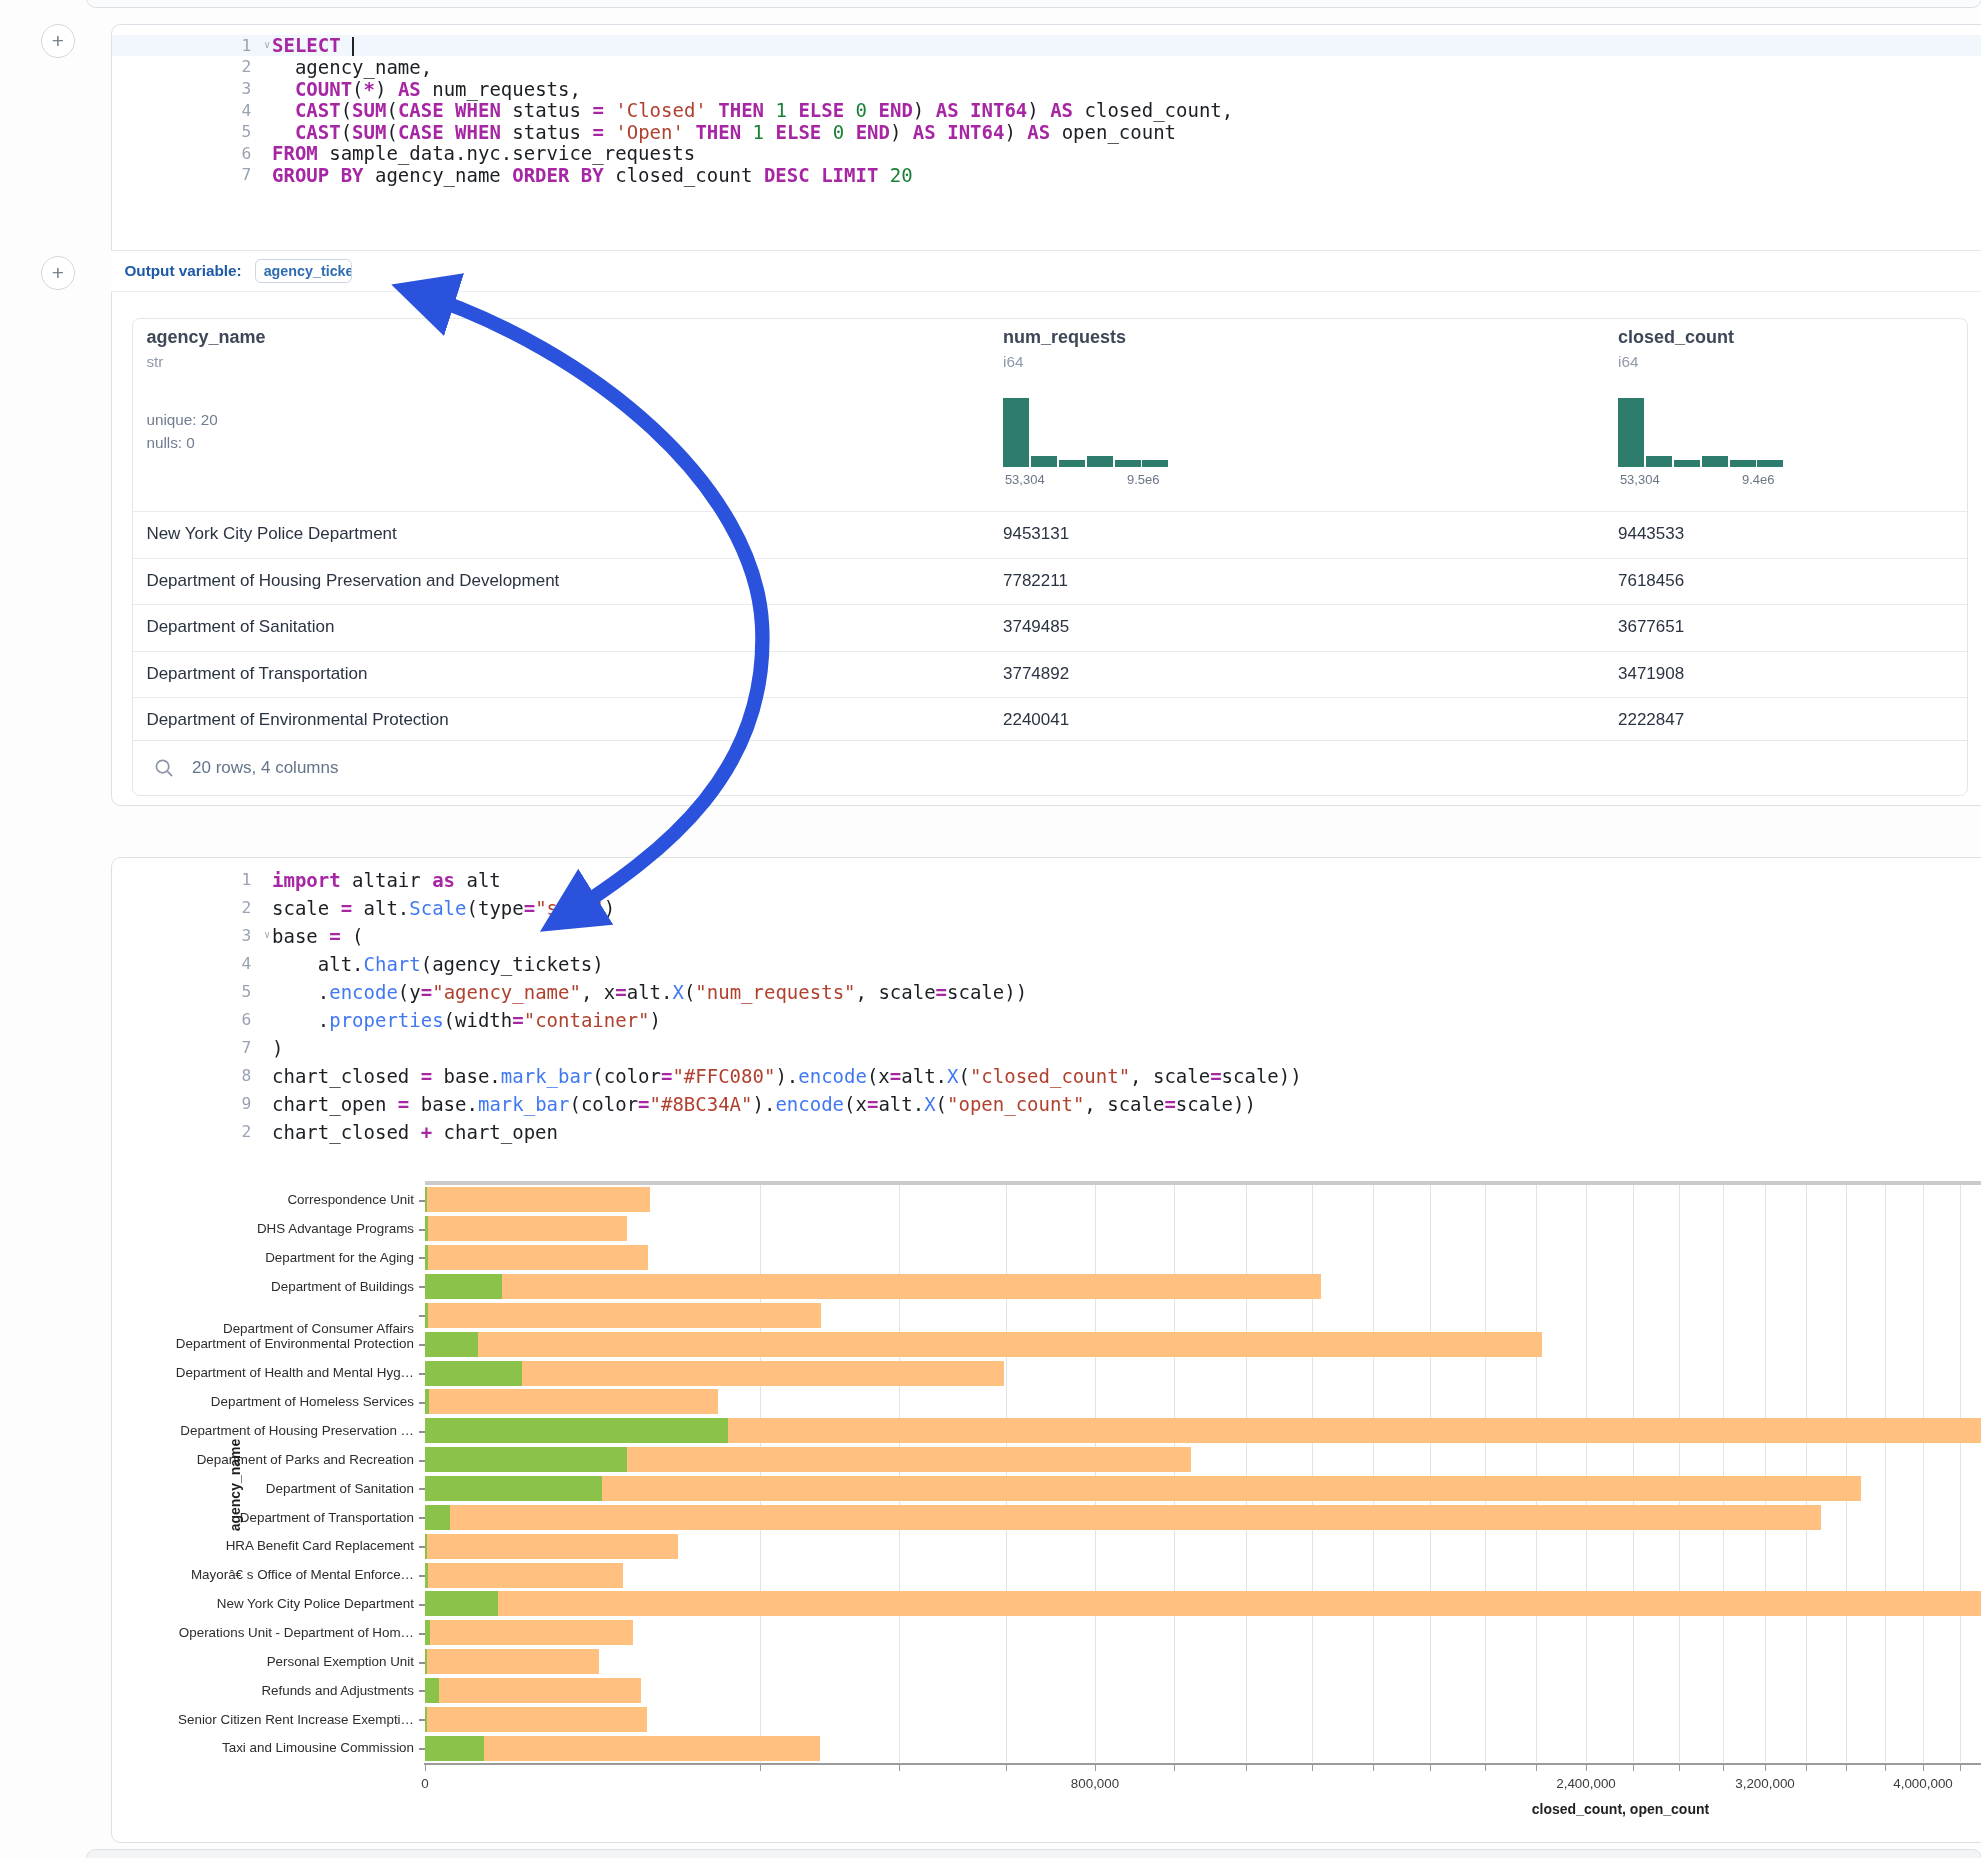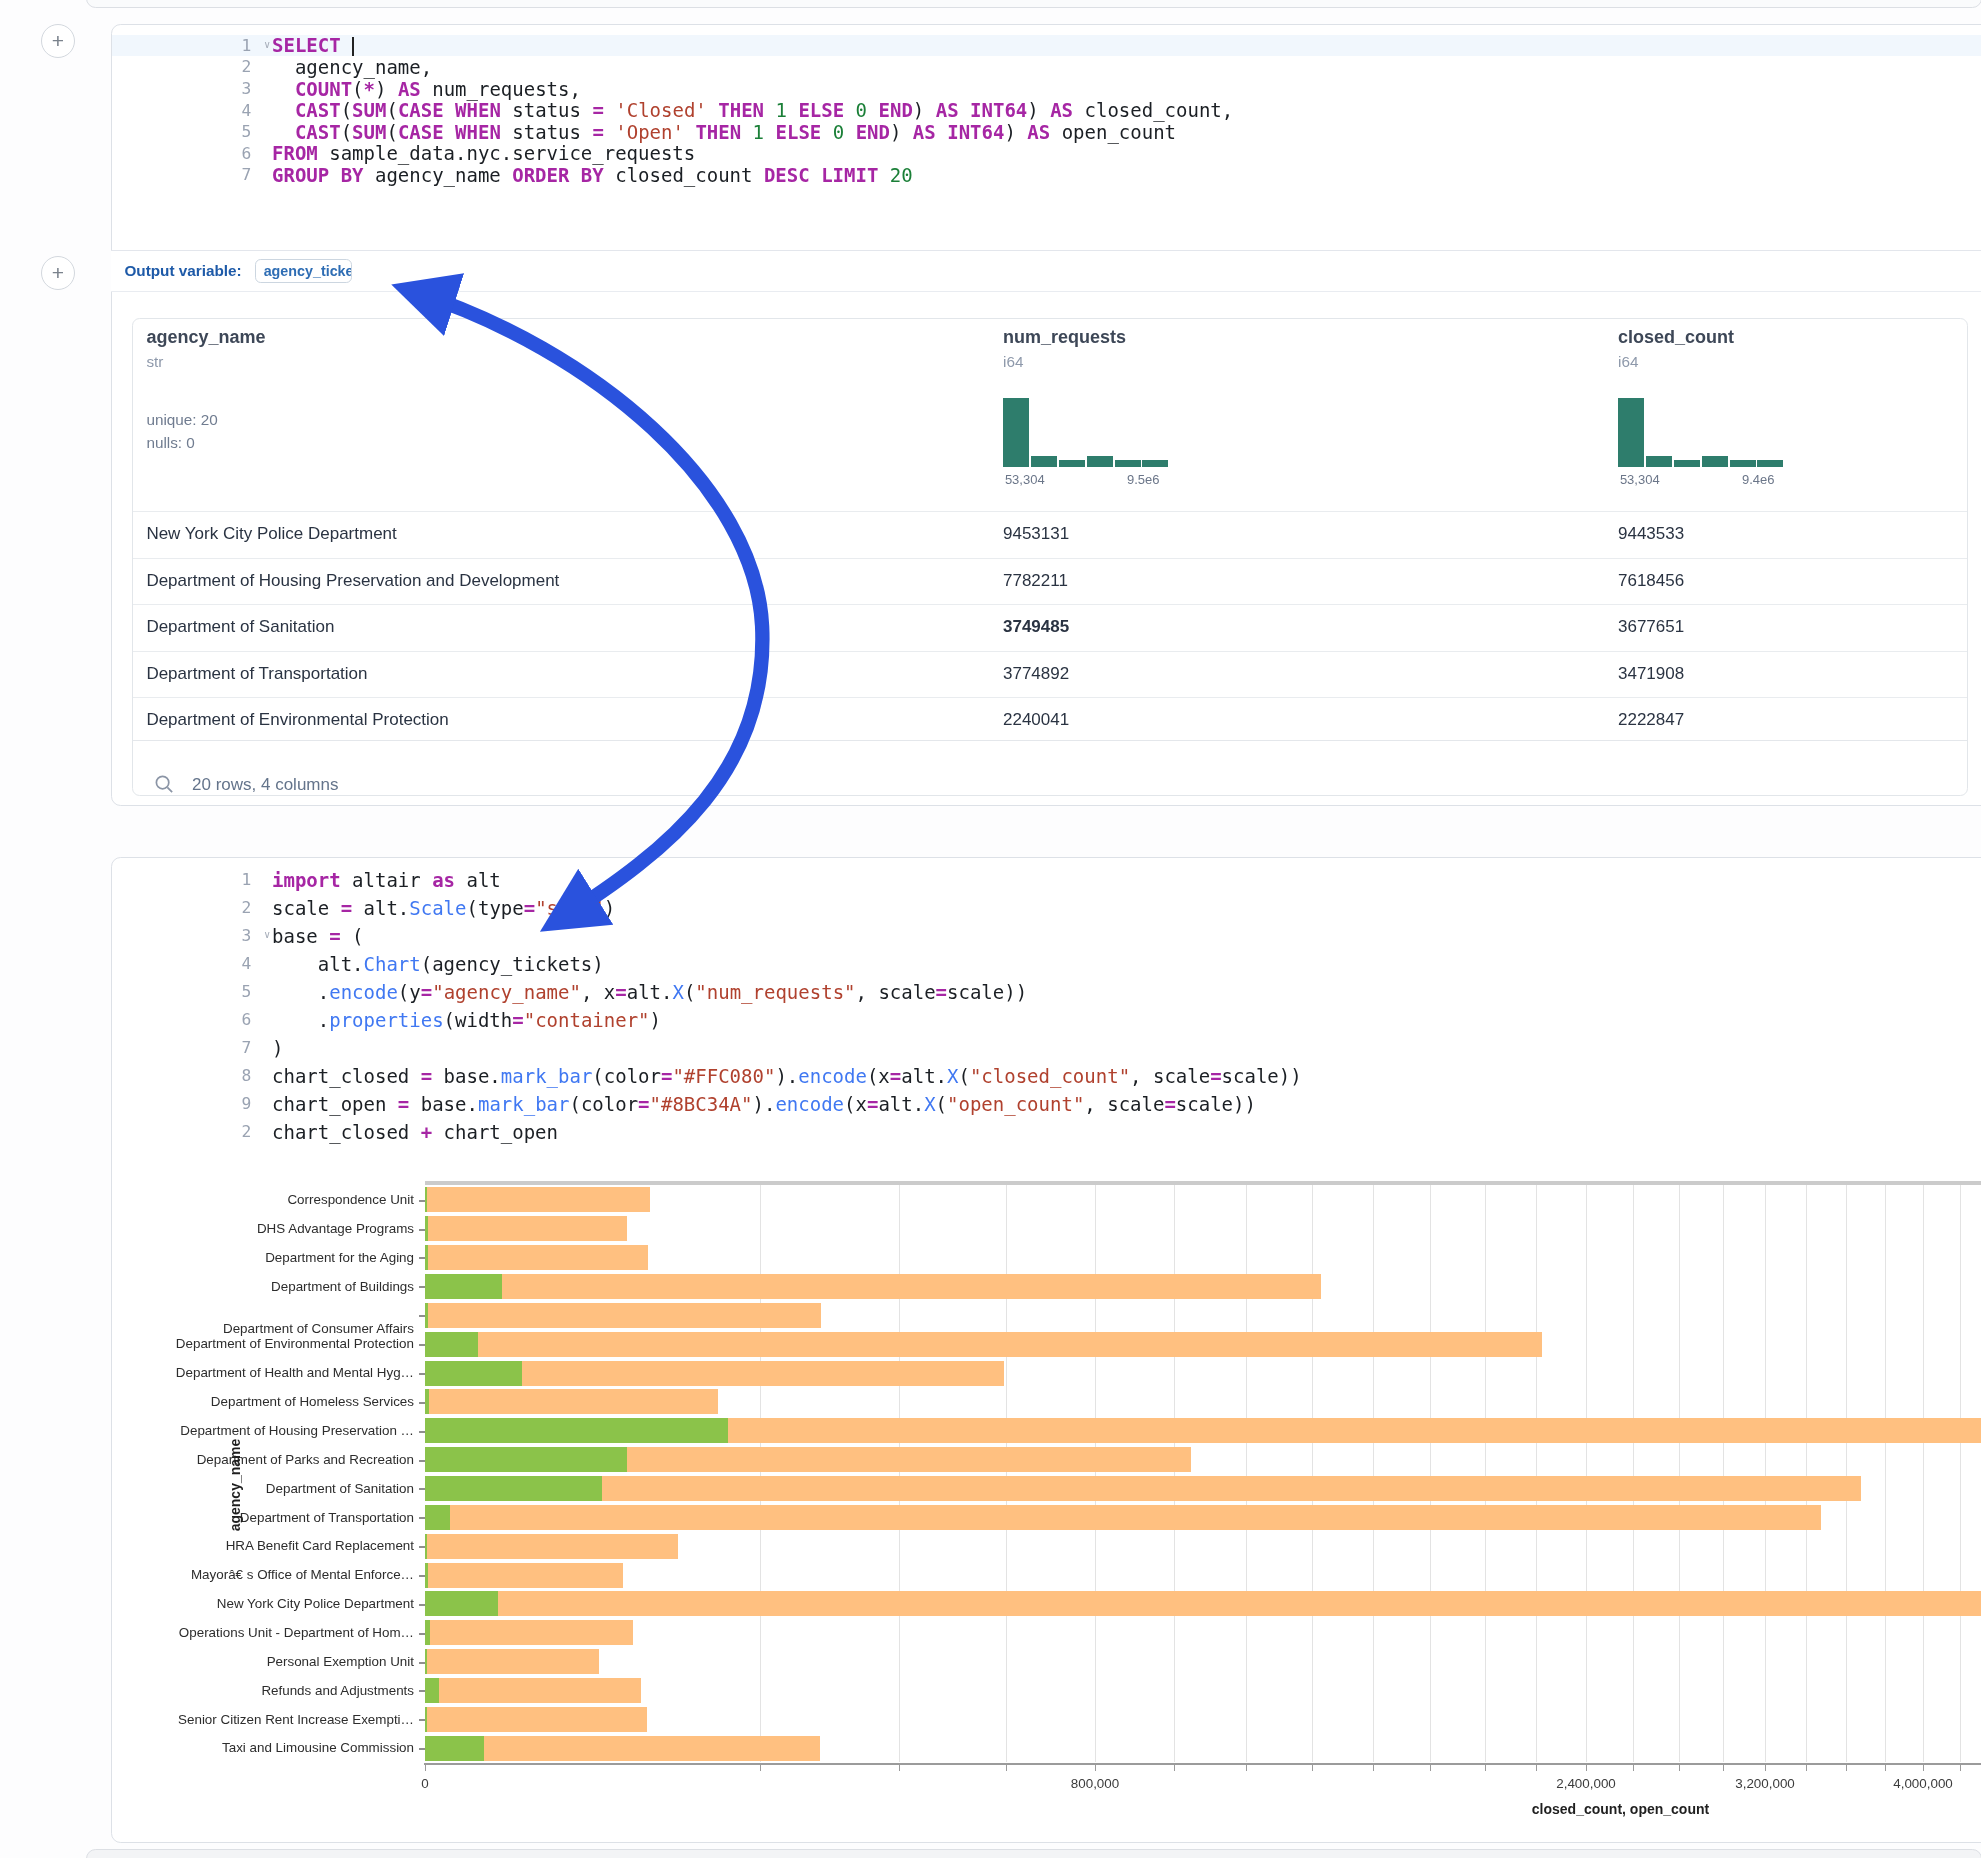--- a/index.html
+++ b/index.html
@@ -137,7 +137,7 @@
         </div>
         <div class="trow" style="top: 285px;">
           <span style="left: 13.4px;">Department of Sanitation</span>
-          <span style="left: 870px; font-weight: bold;">3749485</span>
+          <span style="left: 870px;">3749485</span>
           <span style="left: 1485px;">3677651</span>
         </div>
         <div class="trow" style="top: 332px;">

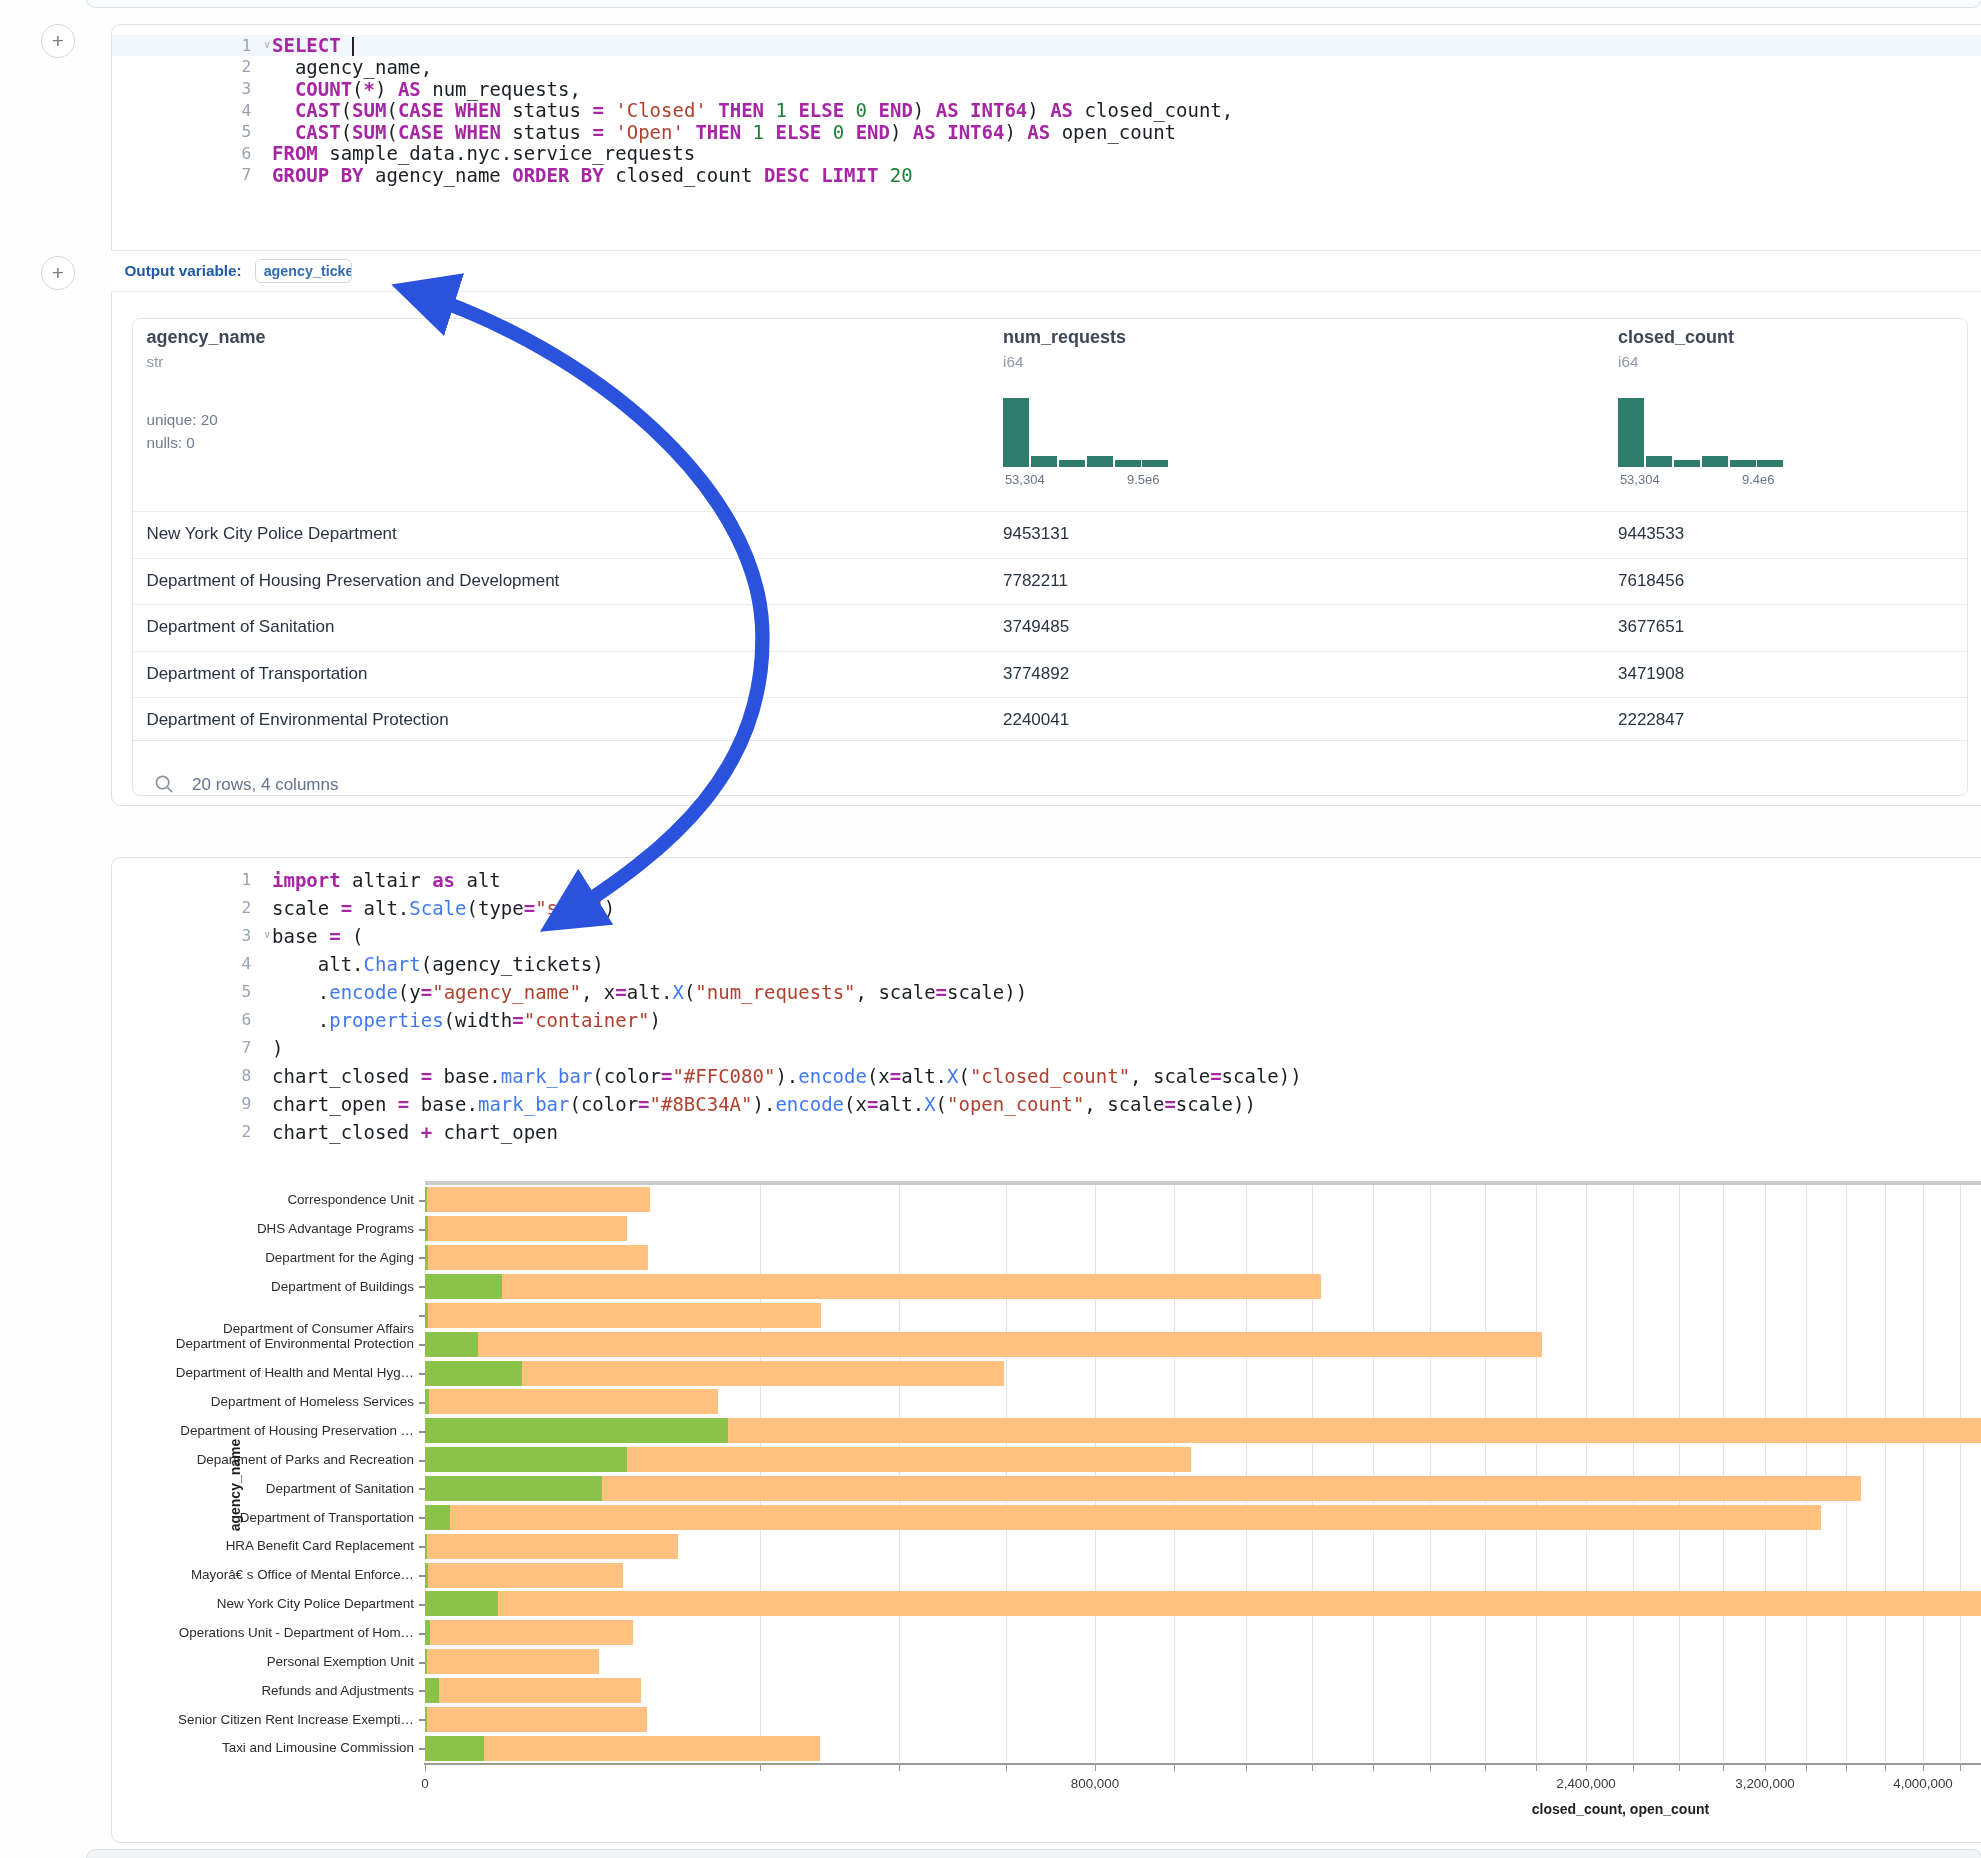--- a/index.html
+++ b/index.html
@@ -45,7 +45,7 @@
   .trow{position:absolute;left:0;width:100%;height:46px;border-top:1px solid #e9ecef;box-sizing:border-box;}
   .trow span{position:absolute;top:12.4px;font-size:17px;color:#2a3342;white-space:nowrap;}
   #tfoot{position:absolute;left:0;bottom:0;width:100%;height:54px;border-top:1px solid #e4e7eb;
-         display:flex;align-items:flex-end;color:#64748b;font-size:17px;}
+         display:flex;align-items:center;color:#64748b;font-size:17px;}
   #tfoot svg{margin-left:21px;margin-right:17px;}
   
   .grid{position:absolute;width:1px;background:#e3e3e3;}

